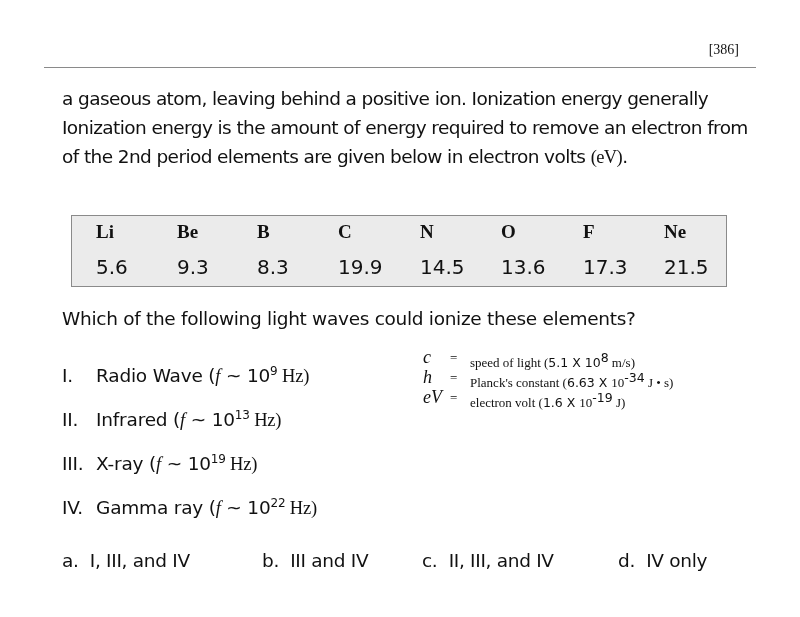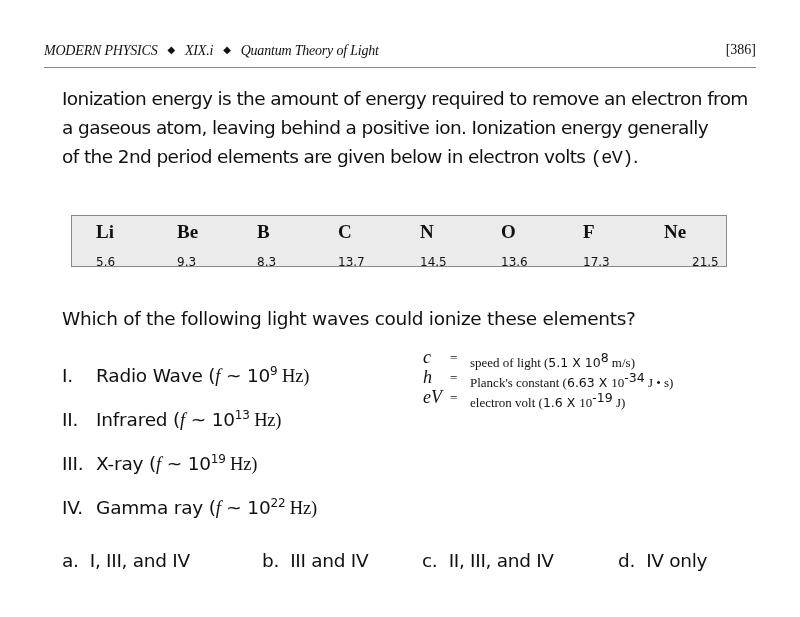--- a/index.html
+++ b/index.html
@@ -38,9 +38,6 @@
 <body>
 
 <div class="header">
-  <span class="left">
-    <span>MODERN PHYSICS</span><span class="sep">◆</span><span>XIX.i</span><span class="sep">◆</span><span>Quantum Theory of Light</span>
-  </span>
   <span class="page">[386]</span>
 </div>
 <div class="rule"></div>

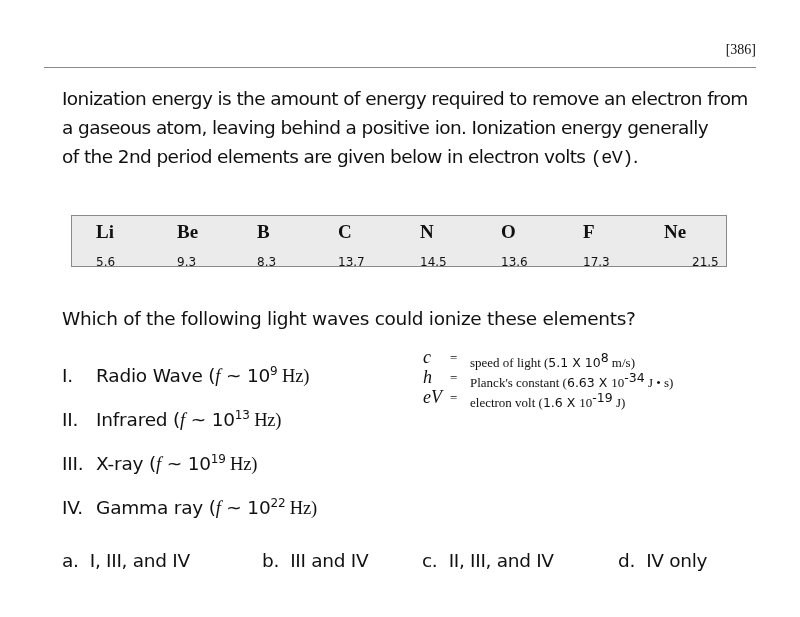--- a/index.html
+++ b/index.html
@@ -7,7 +7,7 @@
     .header { position: absolute; left: 44px; top: 40px; width: 712px; height: 22px; font-family: "Liberation Serif", serif; font-size: 14px; }
     .header .left { position: absolute; left: 0; top: 3px; font-style: italic; letter-spacing: -0.2px; }
     .header .sep { display: inline-block; margin: 0 10px; font-style: normal; font-size: 10px; vertical-align: 2px; }
-    .header .page { position: absolute; right: 0; top: 2px; padding-left: 15px; }
+    .header .page { position: absolute; right: 17px; top: 2px; padding-left: 15px; }
     .rule { position: absolute; left: 44px; top: 67px; width: 712px; height: 1px; background: #8a8a8a; }
     .intro { position: absolute; left: 62px; top: 84px; width: 690px; font-family: "DejaVu Sans", sans-serif; font-size: 18.5px; line-height: 29px; letter-spacing: -0.6px; }
     .intro p { margin: 0; }

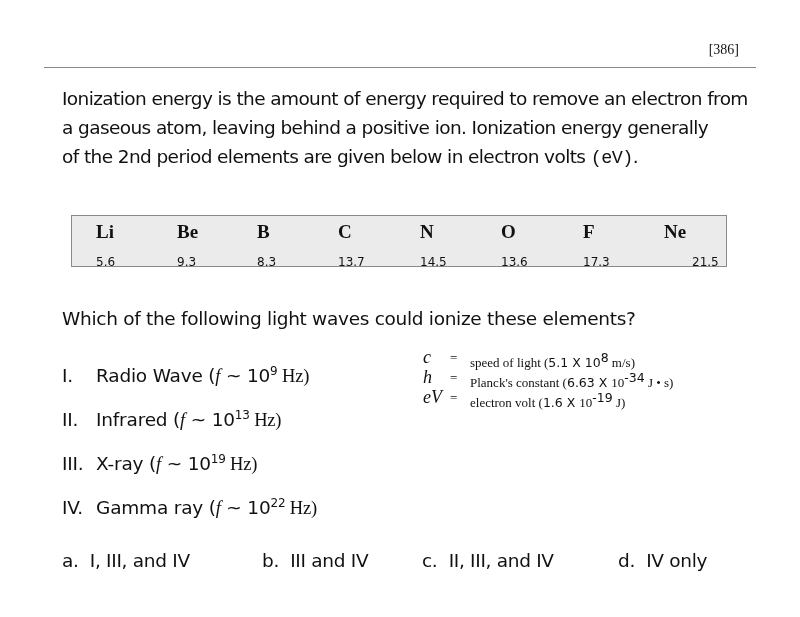--- a/index.html
+++ b/index.html
@@ -43,8 +43,8 @@
 <div class="rule"></div>
 
 <div class="intro">
+  <p>a gaseous atom, leaving behind a positive ion.  Ionization energy generally</p>
   <p>Ionization energy is the amount of energy required to remove an electron from</p>
-  <p>a gaseous atom, leaving behind a positive ion.  Ionization energy generally</p>
   <p><span>of the 2nd period elements are given below in electron volts </span><span class="serif">(eV)</span><span>.</span></p>
 </div>
 

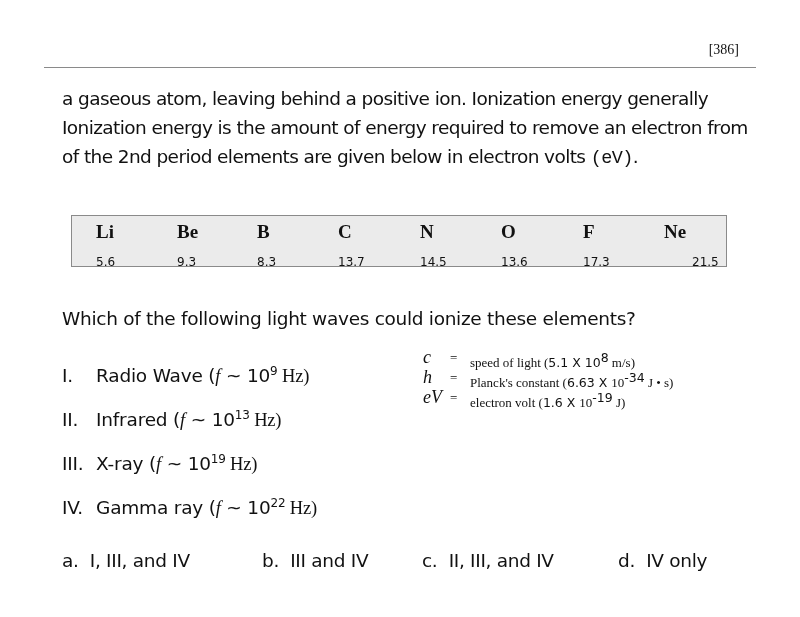--- a/index.html
+++ b/index.html
@@ -11,7 +11,7 @@
     .rule { position: absolute; left: 44px; top: 67px; width: 712px; height: 1px; background: #8a8a8a; }
     .intro { position: absolute; left: 62px; top: 84px; width: 690px; font-family: "DejaVu Sans", sans-serif; font-size: 18.5px; line-height: 29px; letter-spacing: -0.6px; }
     .intro p { margin: 0; }
-    .serif { font-family: Liberation Mono, monospace; }
+    .serif { font-family: Liberation Serif, serif; }
     .table-box { position: absolute; left: 71px; top: 215px; width: 656px; height: 52px; background: #ebebeb; border: 1px solid #8a8a8a; box-sizing: border-box; }
     .table-box .row { position: absolute; left: 0; width: 100%; height: 30px; }
     .table-box .row.hdr { top: 5px; font-family: "Liberation Serif", serif; font-weight: bold; font-size: 19px; }

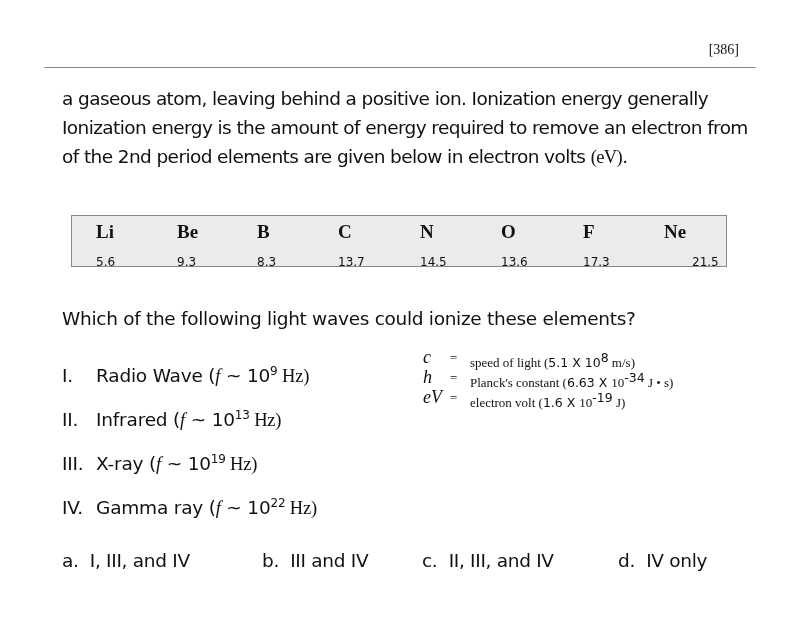--- a/index.html
+++ b/index.html
@@ -12,7 +12,7 @@
     .intro { position: absolute; left: 62px; top: 84px; width: 690px; font-family: "DejaVu Sans", sans-serif; font-size: 18.5px; line-height: 29px; letter-spacing: -0.6px; }
     .intro p { margin: 0; }
     .serif { font-family: Liberation Serif, serif; }
-    .table-box { position: absolute; left: 71px; top: 215px; width: 656px; height: 52px; background: #ebebeb; border: 1px solid #8a8a8a; box-sizing: border-box; }
+    .table-box { position: absolute; left: 71px; top: 215px; width: 656px; height: 72px; background: #ebebeb; border: 1px solid #8a8a8a; box-sizing: border-box; }
     .table-box .row { position: absolute; left: 0; width: 100%; height: 30px; }
     .table-box .row.hdr { top: 5px; font-family: "Liberation Serif", serif; font-weight: bold; font-size: 19px; }
     .table-box .row.val { top: 39px; font-family: "DejaVu Sans", sans-serif; font-size: 12px; }

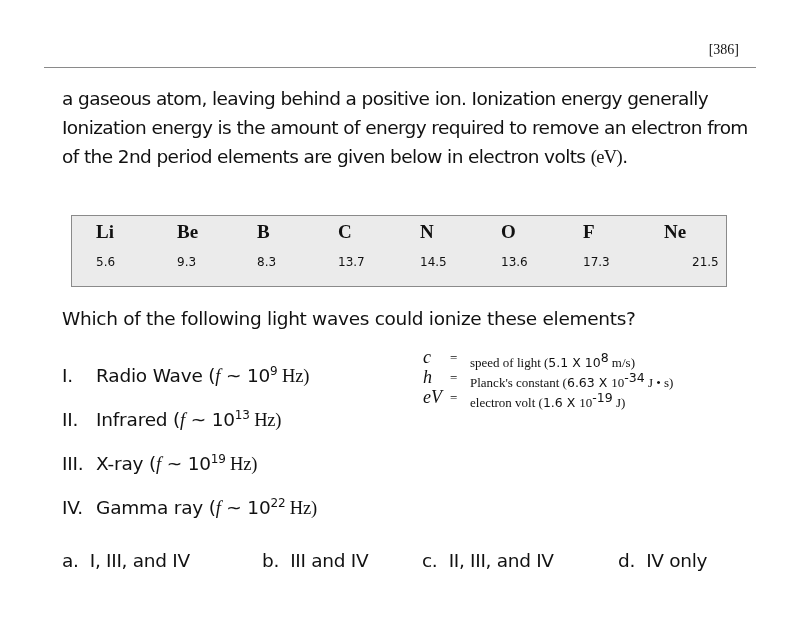--- a/index.html
+++ b/index.html
@@ -15,7 +15,7 @@
     .table-box { position: absolute; left: 71px; top: 215px; width: 656px; height: 72px; background: #ebebeb; border: 1px solid #8a8a8a; box-sizing: border-box; }
     .table-box .row { position: absolute; left: 0; width: 100%; height: 30px; }
     .table-box .row.hdr { top: 5px; font-family: "Liberation Serif", serif; font-weight: bold; font-size: 19px; }
-    .table-box .row.val { top: 39px; font-family: "DejaVu Sans", sans-serif; font-size: 12px; }
+    .table-box .row.val { top: 39px; font-family: "DejaVu Sans", sans-serif; font-size: 20px; }
     .table-box .cell { position: absolute; top: 0; }
     .question { position: absolute; left: 62px; top: 308px; font-family: "DejaVu Sans", sans-serif; font-size: 18.5px; letter-spacing: -0.3px; }
     .options { position: absolute; left: 62px; top: 348px; font-family: "DejaVu Sans", sans-serif; font-size: 18.5px; }

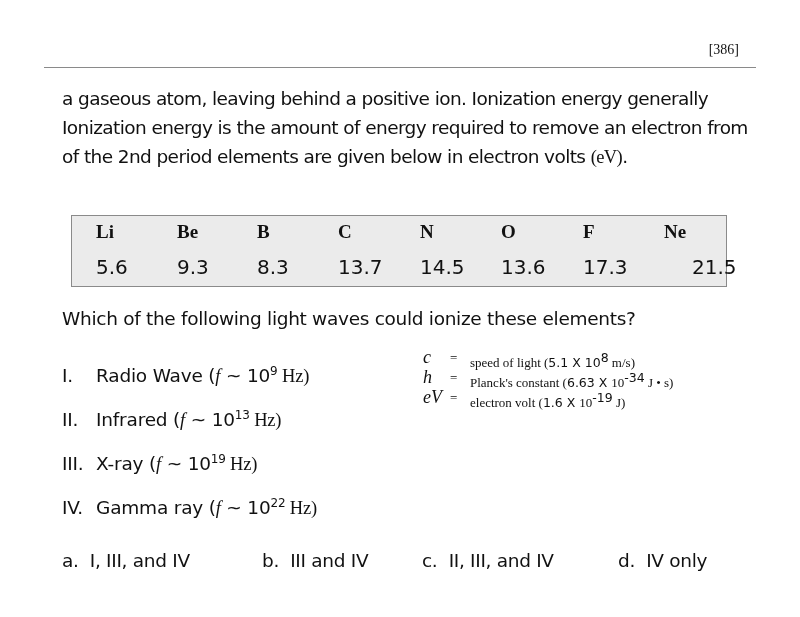--- a/index.html
+++ b/index.html
@@ -63,7 +63,7 @@
     <span class="cell" style="left:24px">5.6</span>
     <span class="cell" style="left:105px">9.3</span>
     <span class="cell" style="left:185px">8.3</span>
-    <span class="cell" style="left:266px">13.7</span>
+    <span class="cell" style="left:266px">19.9</span>
     <span class="cell" style="left:348px">14.5</span>
     <span class="cell" style="left:429px">13.6</span>
     <span class="cell" style="left:511px">17.3</span>

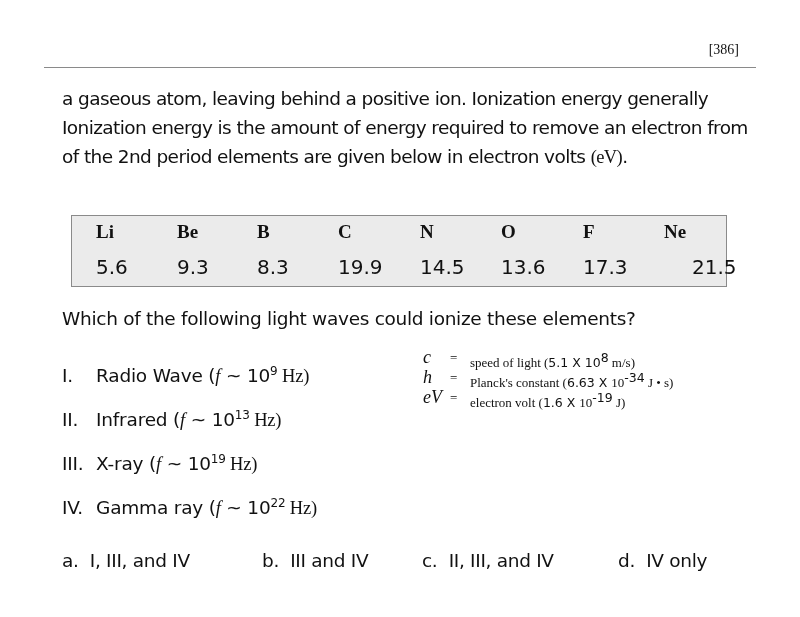--- a/index.html
+++ b/index.html
@@ -67,7 +67,7 @@
     <span class="cell" style="left:348px">14.5</span>
     <span class="cell" style="left:429px">13.6</span>
     <span class="cell" style="left:511px">17.3</span>
-    <span class="cell" style="left:620px">21.5</span>
+    <span class="cell" style="left:592px">21.5</span>
   </div>
 </div>
 

